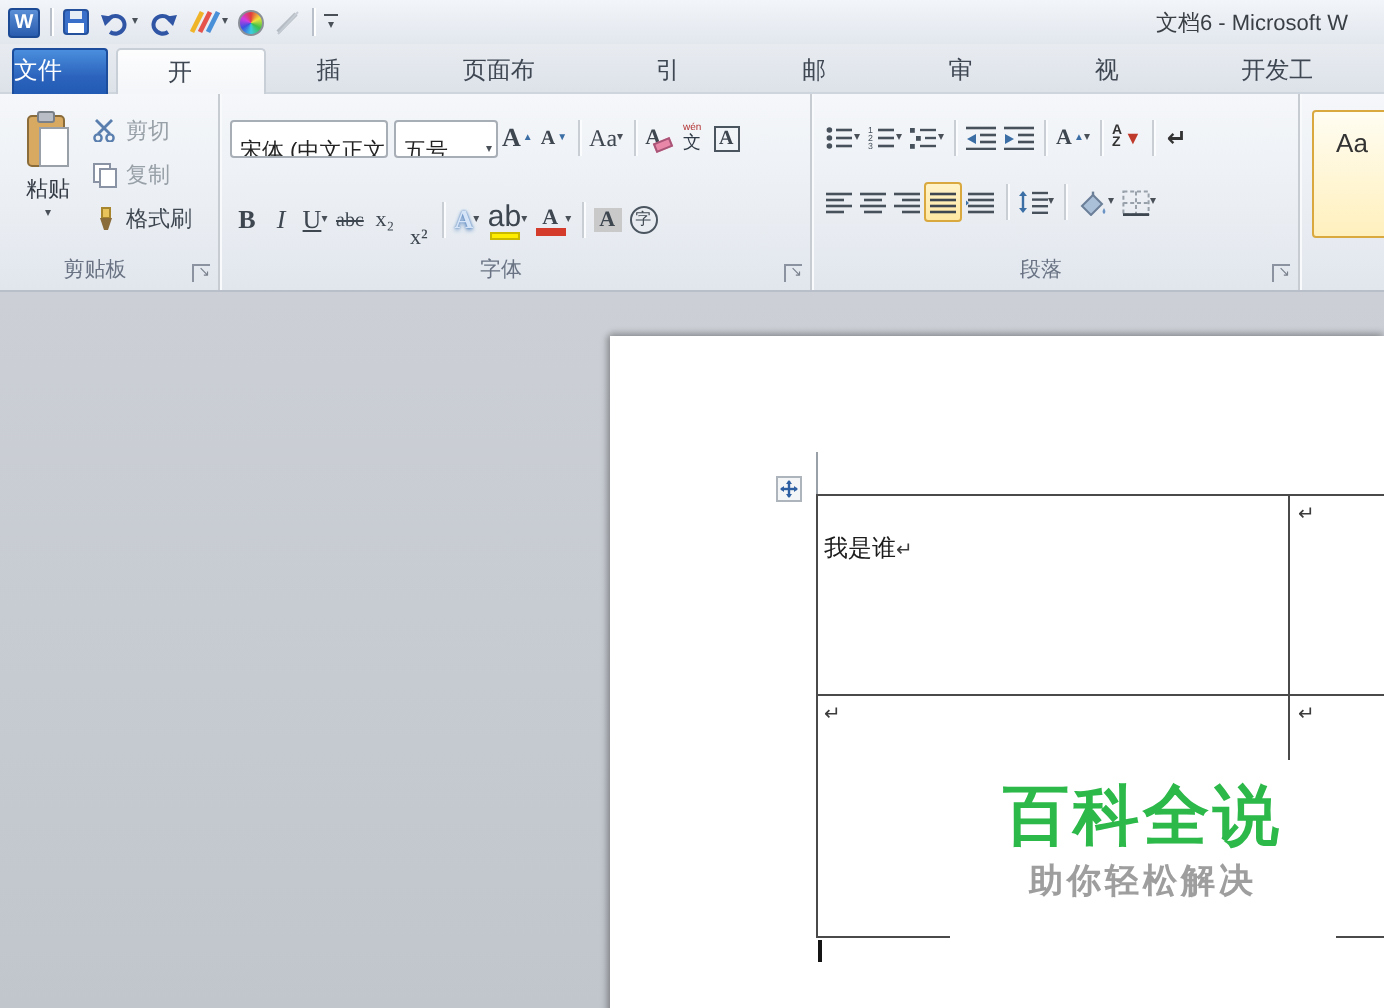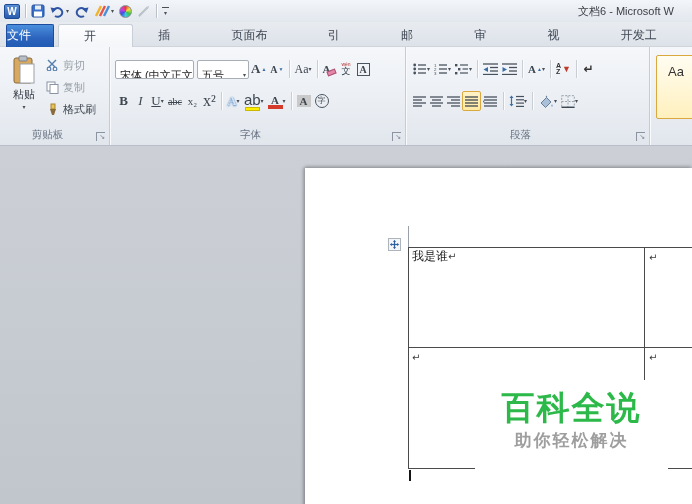--- a/index.html
+++ b/index.html
@@ -265,7 +265,7 @@
         </span>
         <span class="rbtn serif" style="text-decoration:line-through;font-size:10px;">abc</span>
         <span class="rbtn serif" style="font-size:11px;">x₂</span>
-        <span class="rbtn serif" style="font-size:16px;">x²</span>
+        <span class="rbtn serif" style="font-size:11px;margin-top:18px;">x²</span>
         <span class="vdiv"></span>
         <span class="rbtn">
           <span class="fxA serif">A</span>

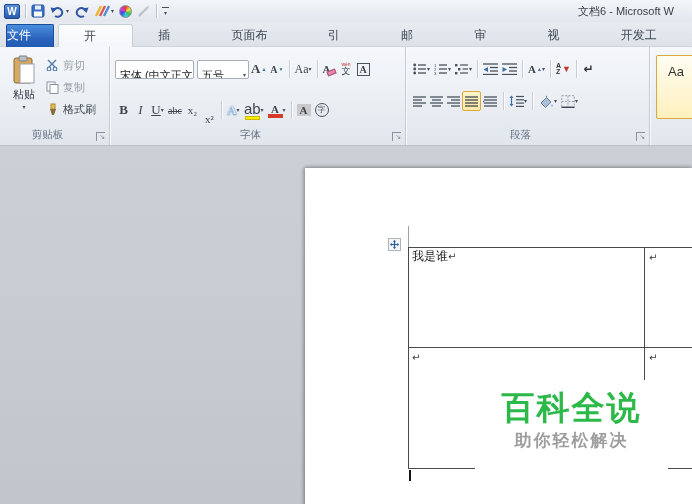--- a/index.html
+++ b/index.html
@@ -499,7 +499,7 @@
       <div class="tline" style="left:103px;top:300px;width:88px;height:1px;"></div>
       <div class="tline" style="left:362px;top:300px;width:25px;height:1px;"></div>
 
-      <div class="celltext" style="left:107px;top:80px;">
+      <div class="celltext" style="left:107px;top:98px;">
         <span>我是谁</span><span class="pil">↵</span>
       </div>
       <div class="celltext pil" style="left:344px;top:84px;">↵</div>

